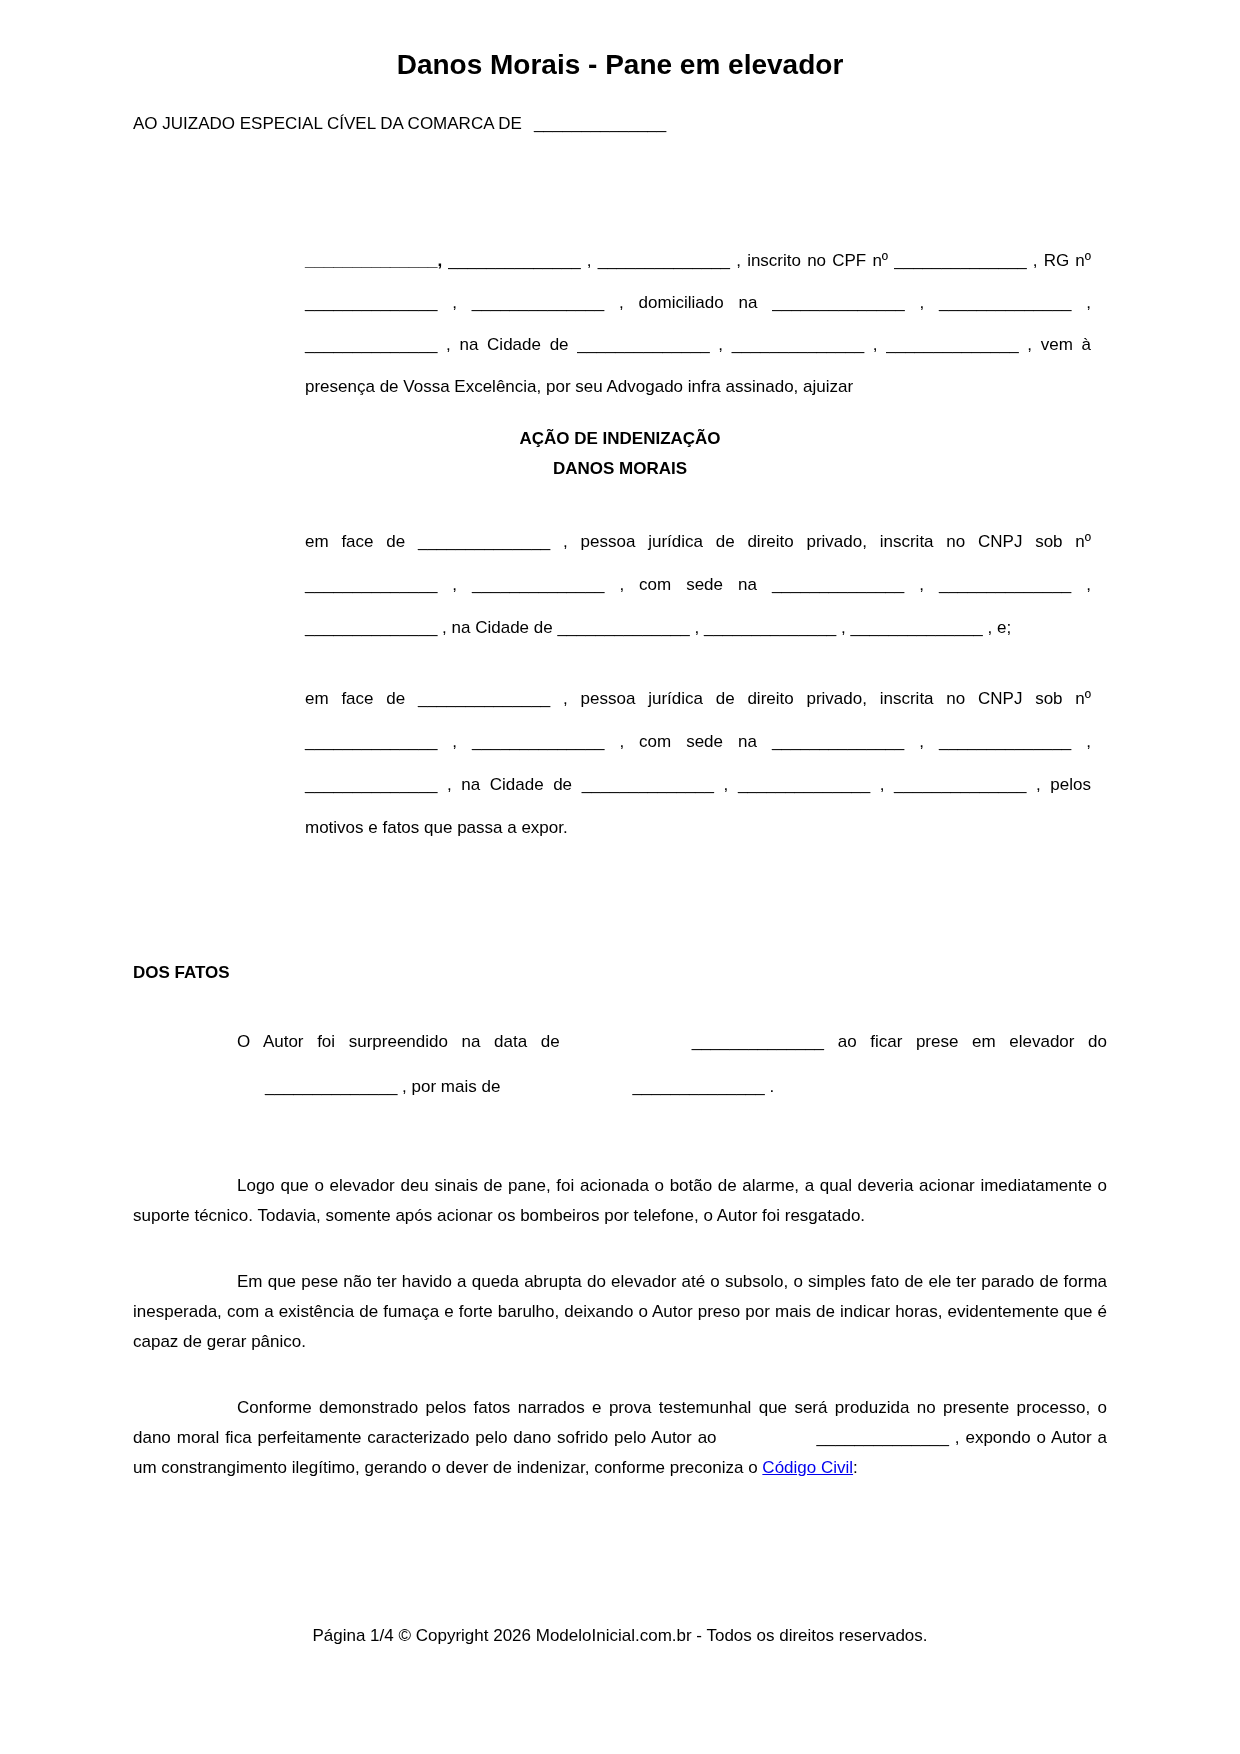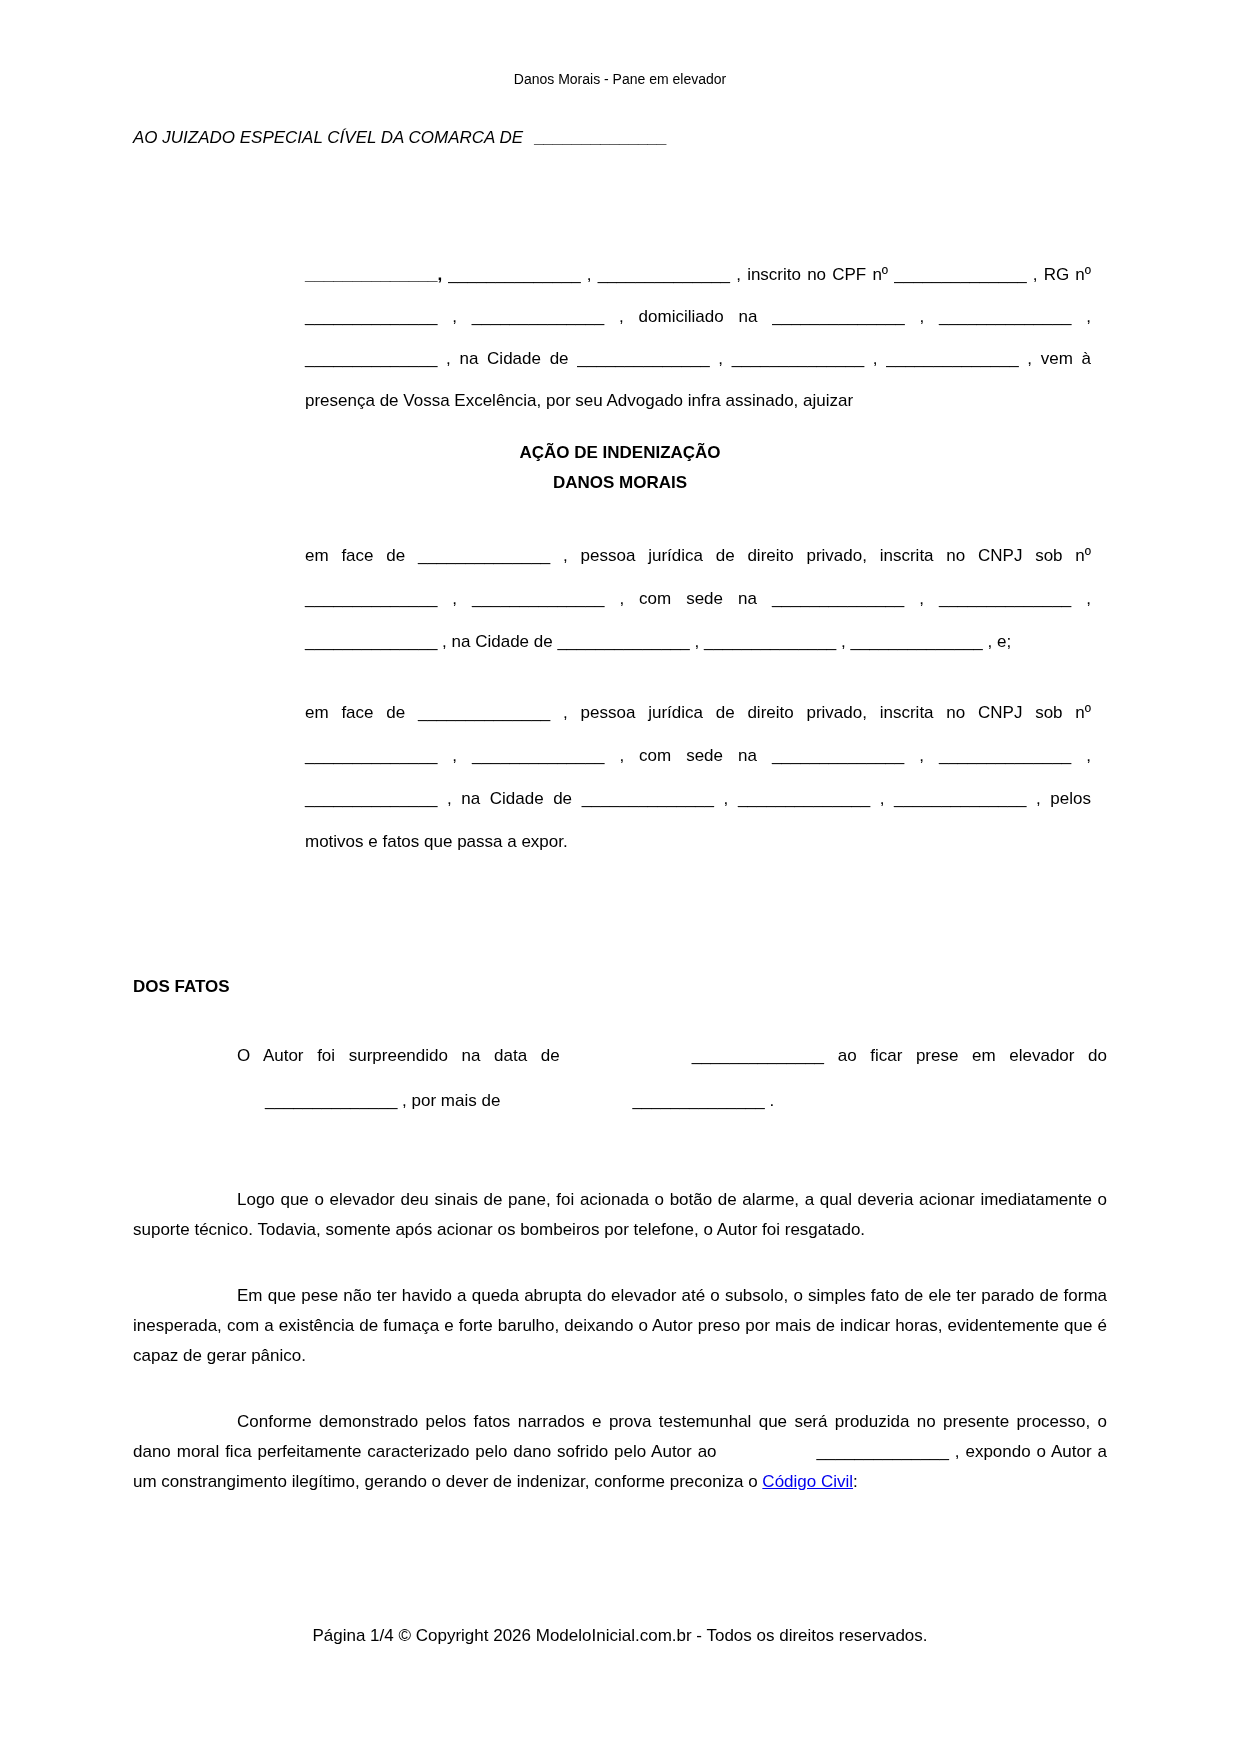--- a/index.html
+++ b/index.html
@@ -22,9 +22,9 @@
   }
   .doc-title {
     text-align: center;
-    font-size: 14px;
-    font-weight: normal;
-    margin: 16px;
+    font-size: 28px;
+    font-weight: bold;
+    margin: 2px;
     line-height: 26px;
   }
   .court-line {

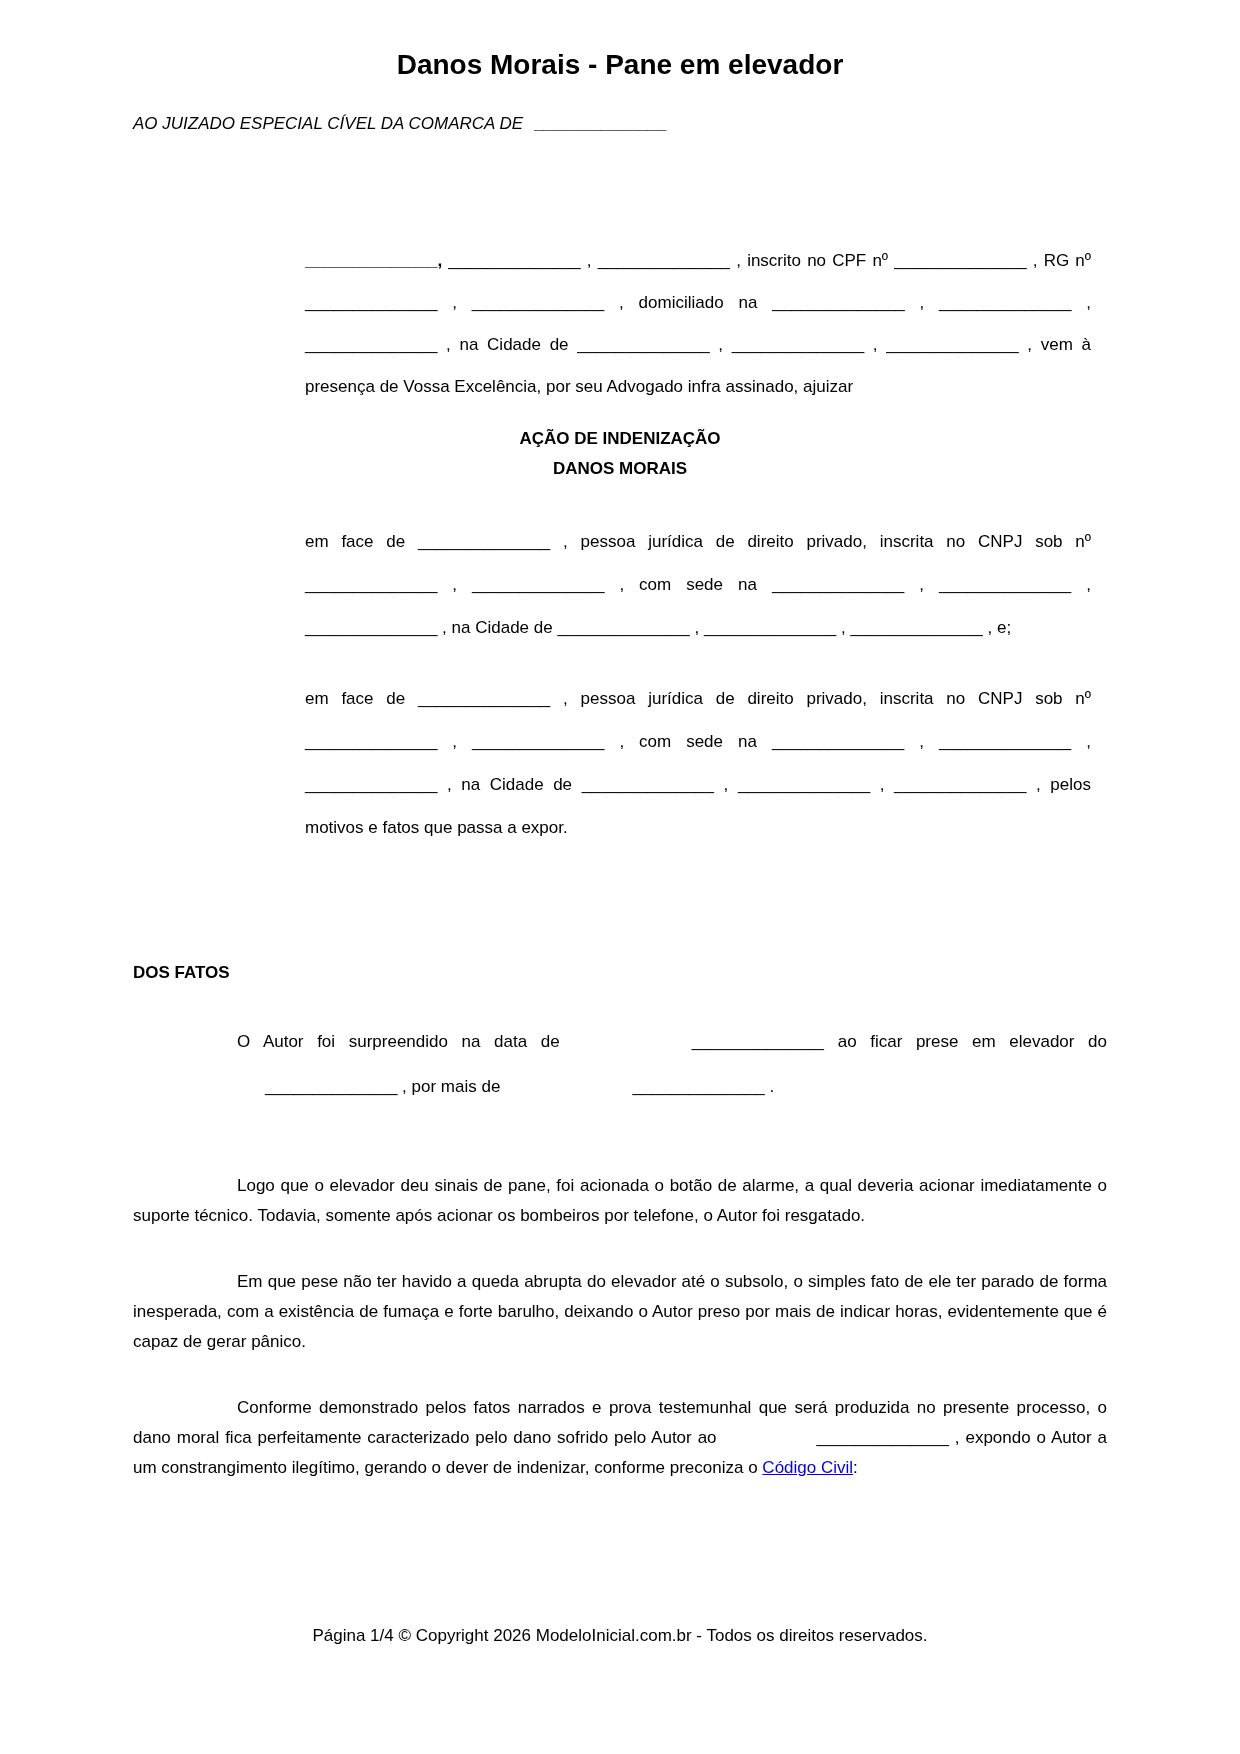--- a/index.html
+++ b/index.html
@@ -31,7 +31,6 @@
     margin-top: 34px;
     line-height: 24px;
     white-space: nowrap;
-    font-style: italic;
   }
   .gap-sm { display: inline-block; width: 12px; }
   .gap-md { display: inline-block; width: 100px; }

